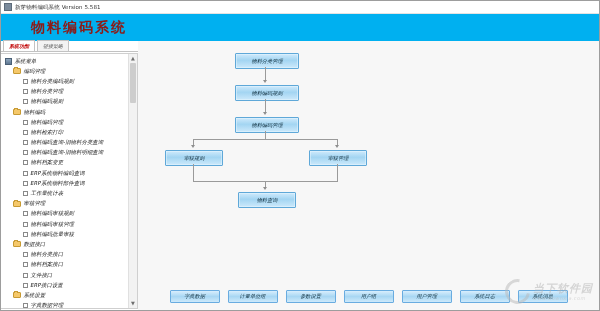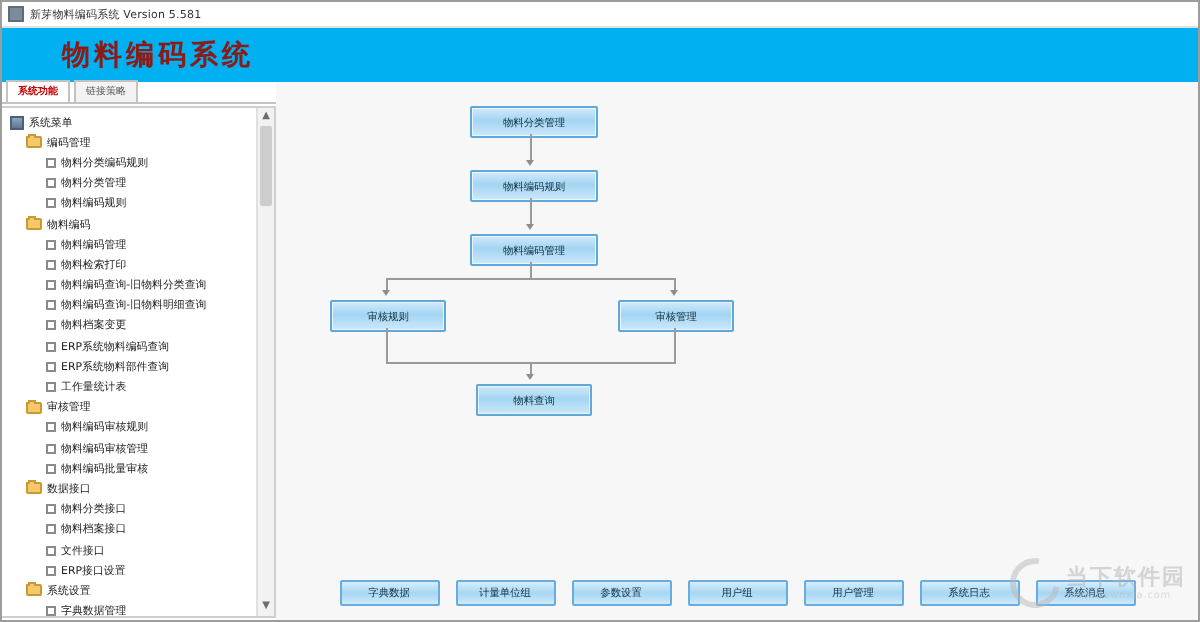--- a/index.html
+++ b/index.html
@@ -25,7 +25,7 @@
                 font-family:"DejaVu Serif","Liberation Serif",serif;}
 
   
-  .body{position:absolute;top:40px;left:0;right:0;bottom:0;display:flex;background:#0369a1;}
+  .body{position:absolute;top:40px;left:0;right:0;bottom:0;display:flex;background:#0369a1;font-style:italic;}
 
   
   .leftpane{width:137px;flex:0 0 137px;display:flex;flex-direction:column;

